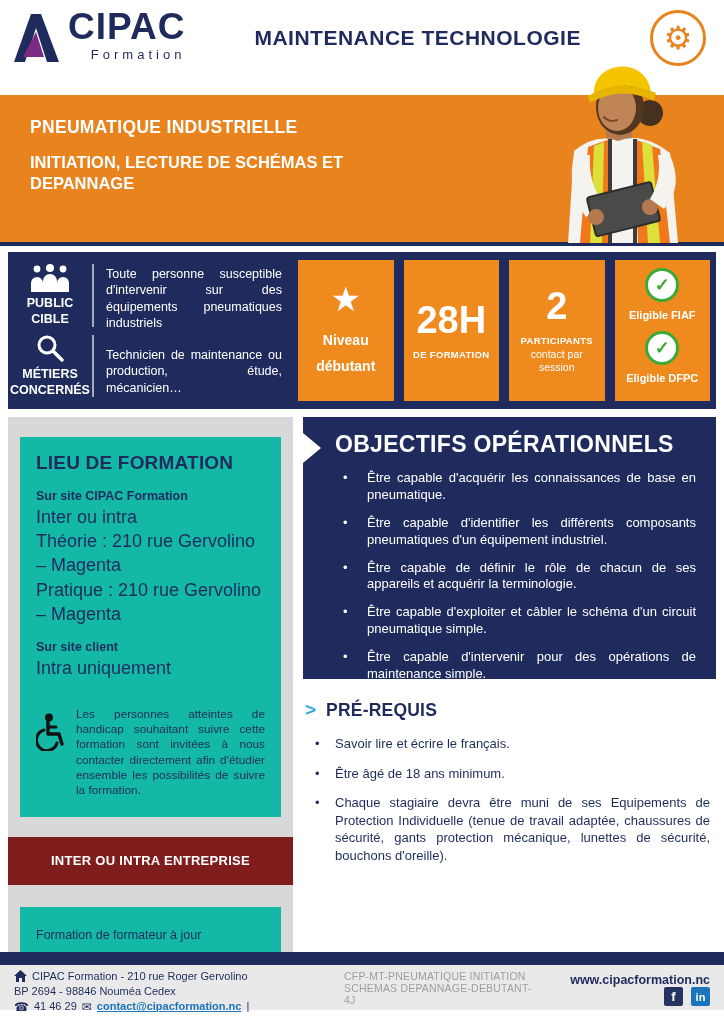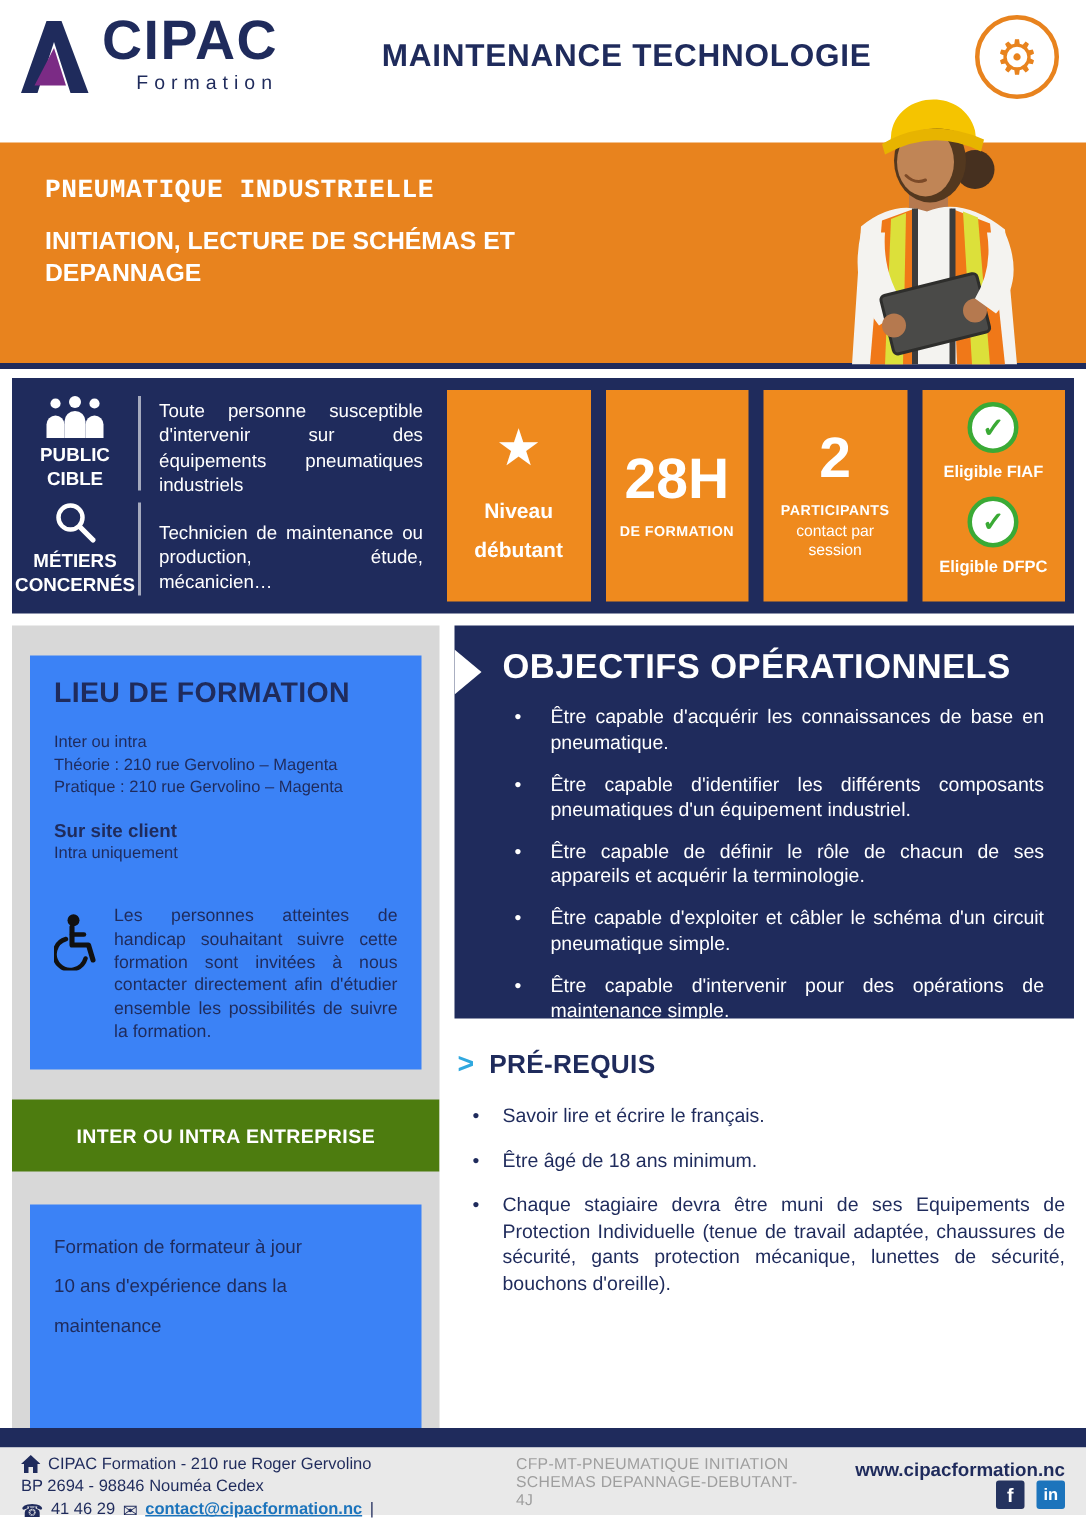--- a/index.html
+++ b/index.html
@@ -20,7 +20,7 @@
 
   
   .banner { position:relative; height:151px; background:#E8831E; border-bottom:4px solid #1F2B5C; padding:22px 0 0 30px; }
-  .banner-line1 { color:#fff; font-weight:bold; font-size:17.5px; letter-spacing:0.3px;font-family:Liberation Mono, monospace; }
+  .banner-line1 { color:#fff; font-weight:bold; font-size:17.5px; letter-spacing:0.3px; }
   .banner-line2 { color:#fff; font-weight:bold; font-size:16.5px; width:350px; margin-top:14px; line-height:1.25; }
   .banner-photo { position:absolute; right:14px; bottom:-1px; width:172px; height:192px; }
 

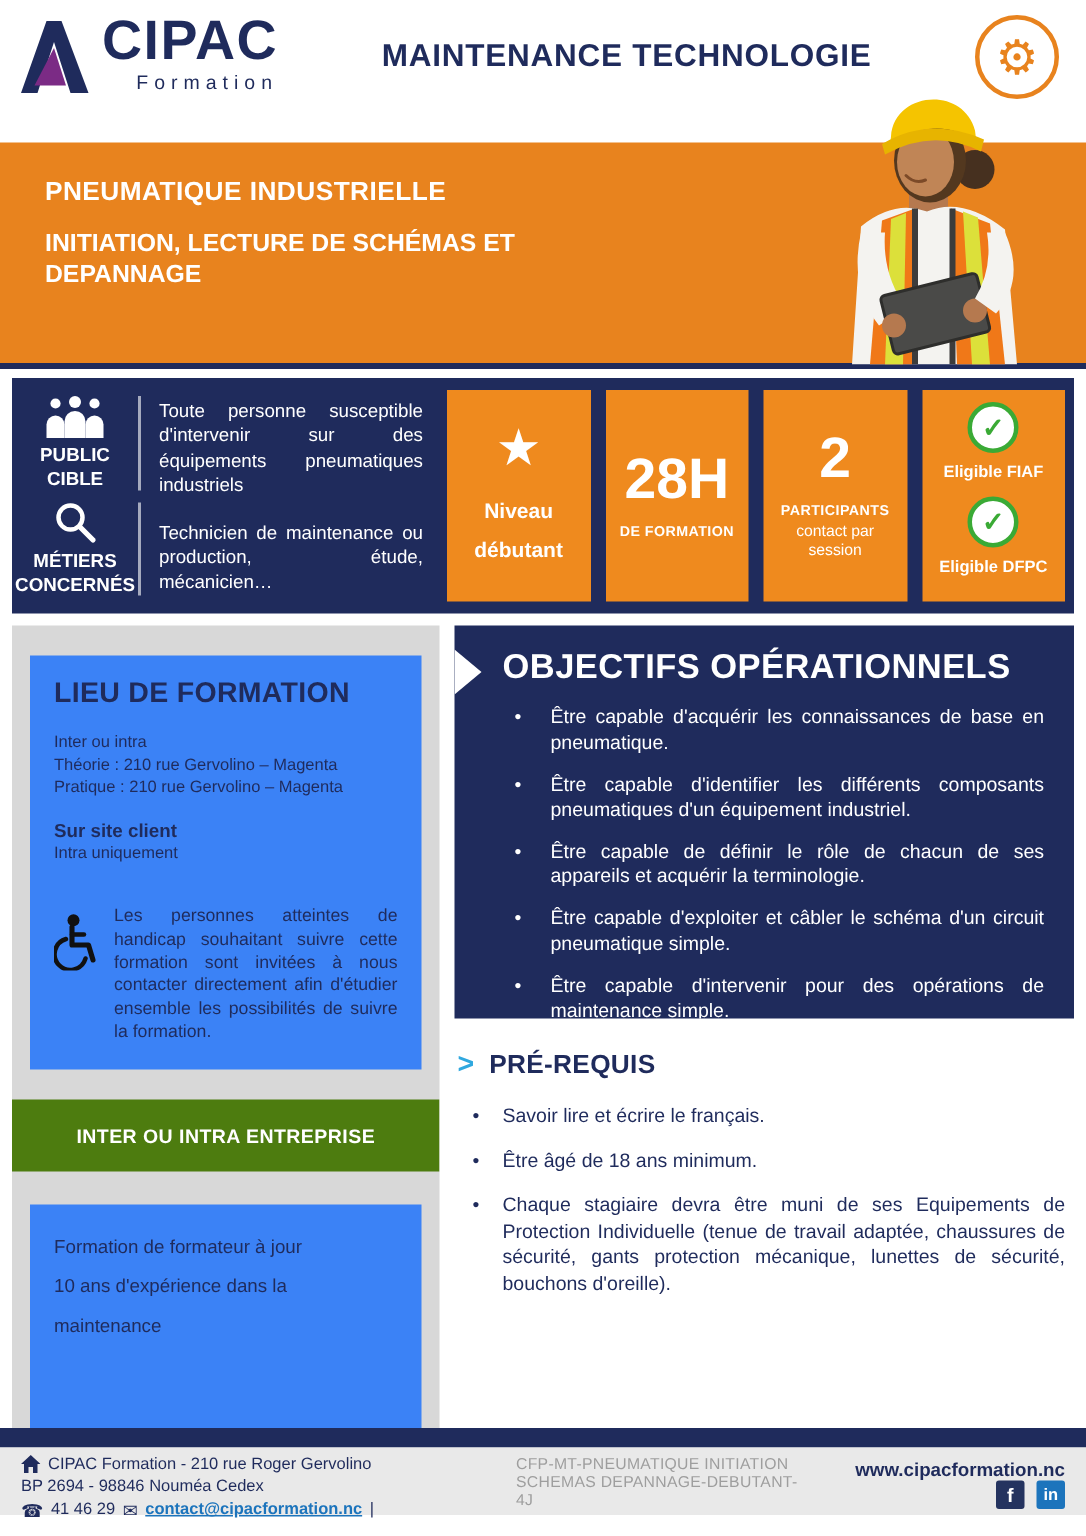--- a/index.html
+++ b/index.html
@@ -46,7 +46,7 @@
   
   .main { display:flex; margin-top:8px; height:535px; }
   .left-col { width:285px; margin-left:8px; background:#D8D8D8; height:535px; overflow:hidden; }
-  .card { background:#3b82f6; margin:0 12px; padding:15px 16px 18px 16px; }
+  .card { background:#14b8a6; margin:0 12px; padding:15px 16px 18px 16px; }
   .card1 { margin-top:20px; }
   .card-h { font-size:19px; font-weight:bold; color:#1F2B5C; margin-bottom:14px; letter-spacing:0.2px; }
   .lieu-line { font-size:11px; color:#1F2B5C; line-height:1.35; }

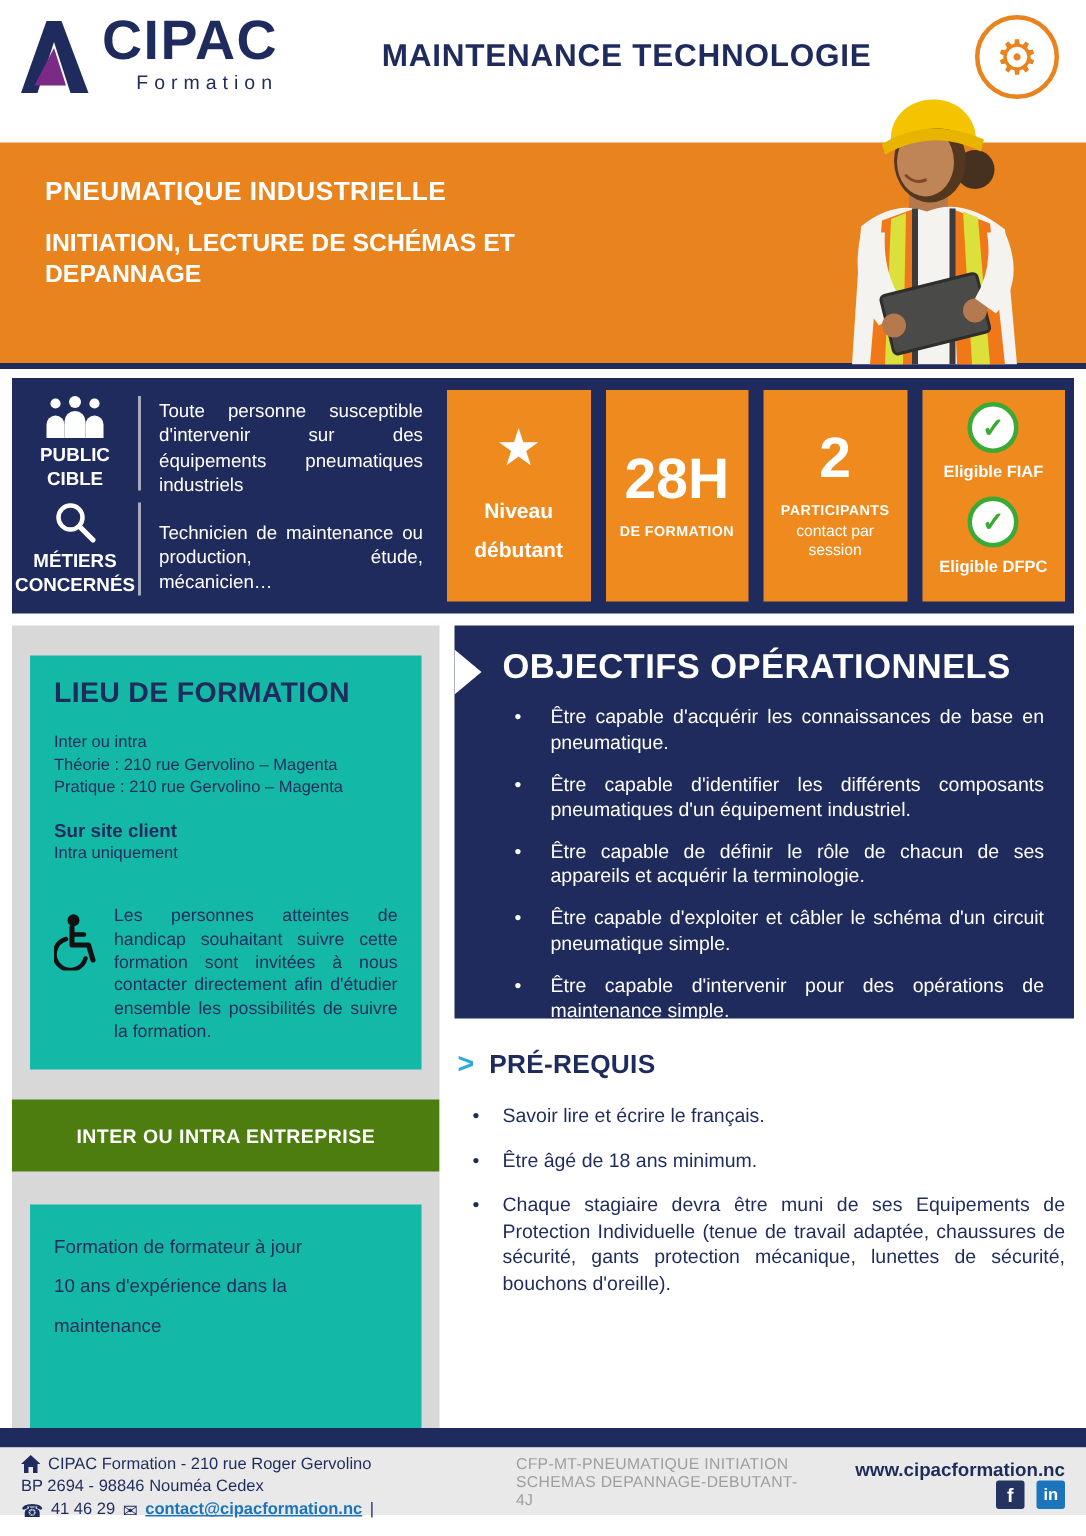--- a/index.html
+++ b/index.html
@@ -213,6 +213,7 @@
     <div class="left-col">
       <div class="card card1">
         <div class="card-h">LIEU DE FORMATION</div>
+        <div class="lieu-strong">Sur site CIPAC Formation</div>
         <div class="lieu-line">Inter ou intra</div>
         <div class="lieu-line">Théorie : 210 rue Gervolino – Magenta</div>
         <div class="lieu-line">Pratique : 210 rue Gervolino – Magenta</div>

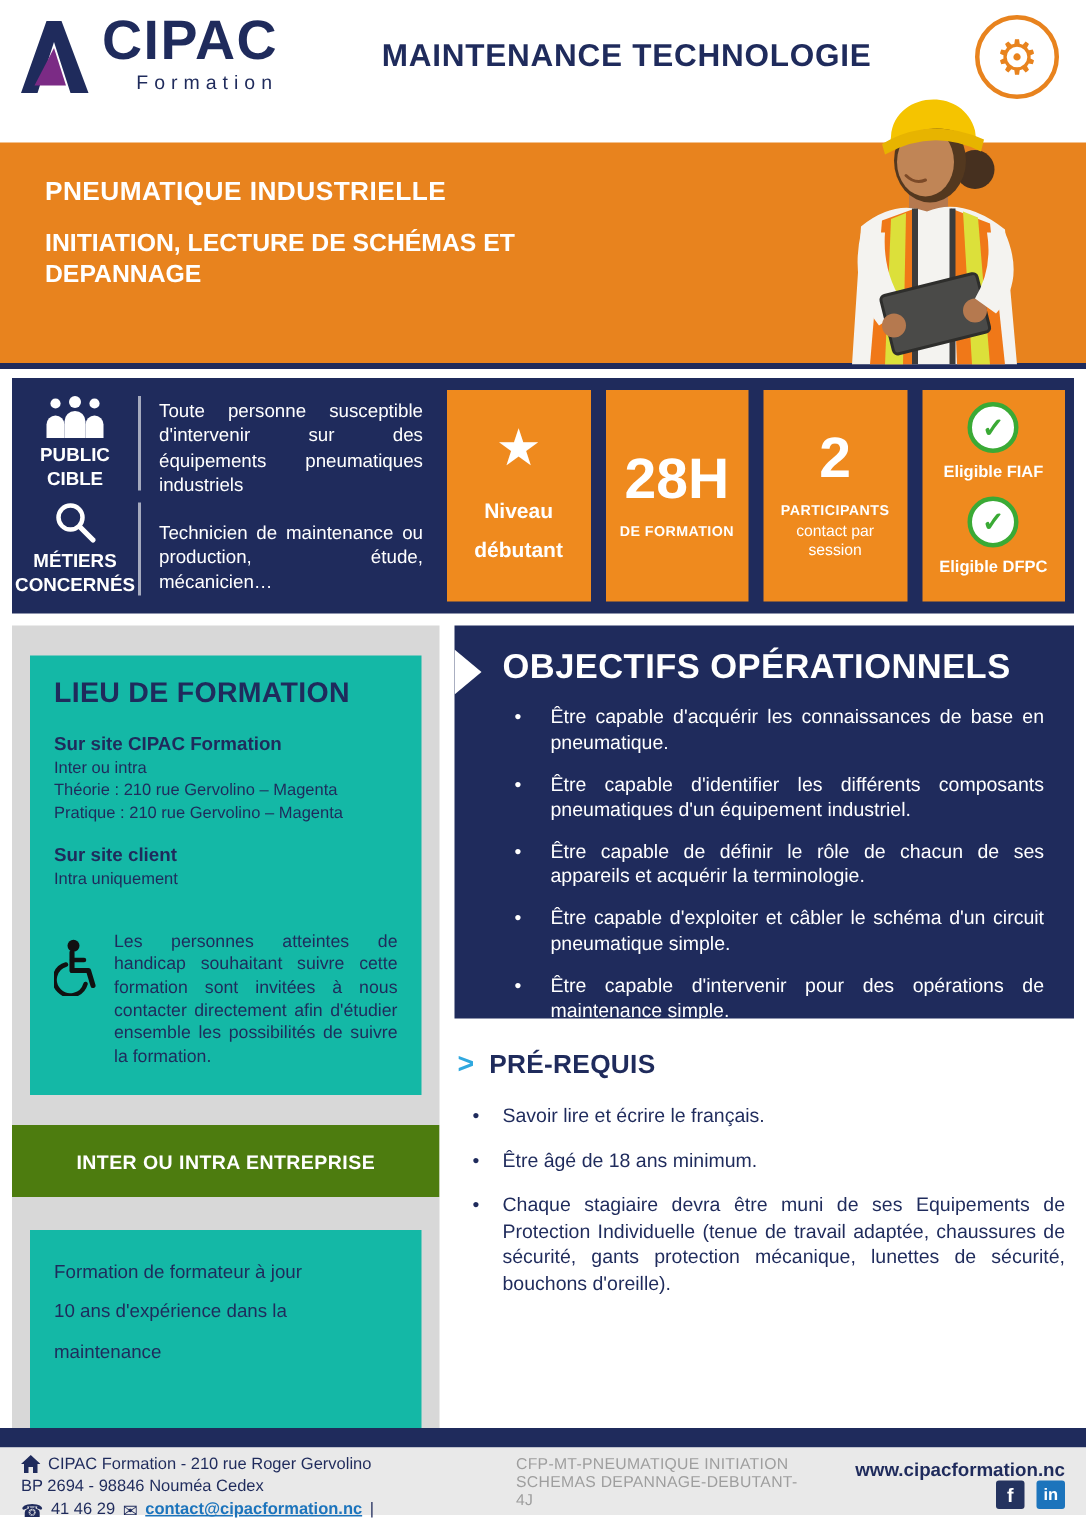--- a/index.html
+++ b/index.html
@@ -49,7 +49,7 @@
   .card { background:#14b8a6; margin:0 12px; padding:15px 16px 18px 16px; }
   .card1 { margin-top:20px; }
   .card-h { font-size:19px; font-weight:bold; color:#1F2B5C; margin-bottom:14px; letter-spacing:0.2px; }
-  .lieu-line { font-size:11px; color:#1F2B5C; line-height:1.35; }
+  .lieu-line { font-size:18px; color:#1F2B5C; line-height:1.35; }
   .lieu-strong { font-weight:bold; font-size:12.5px; color:#1F2B5C; line-height:1.35; }
   .lieu-gap { height:13px; }
   .handicap { display:flex; gap:10px; margin-top:26px; }

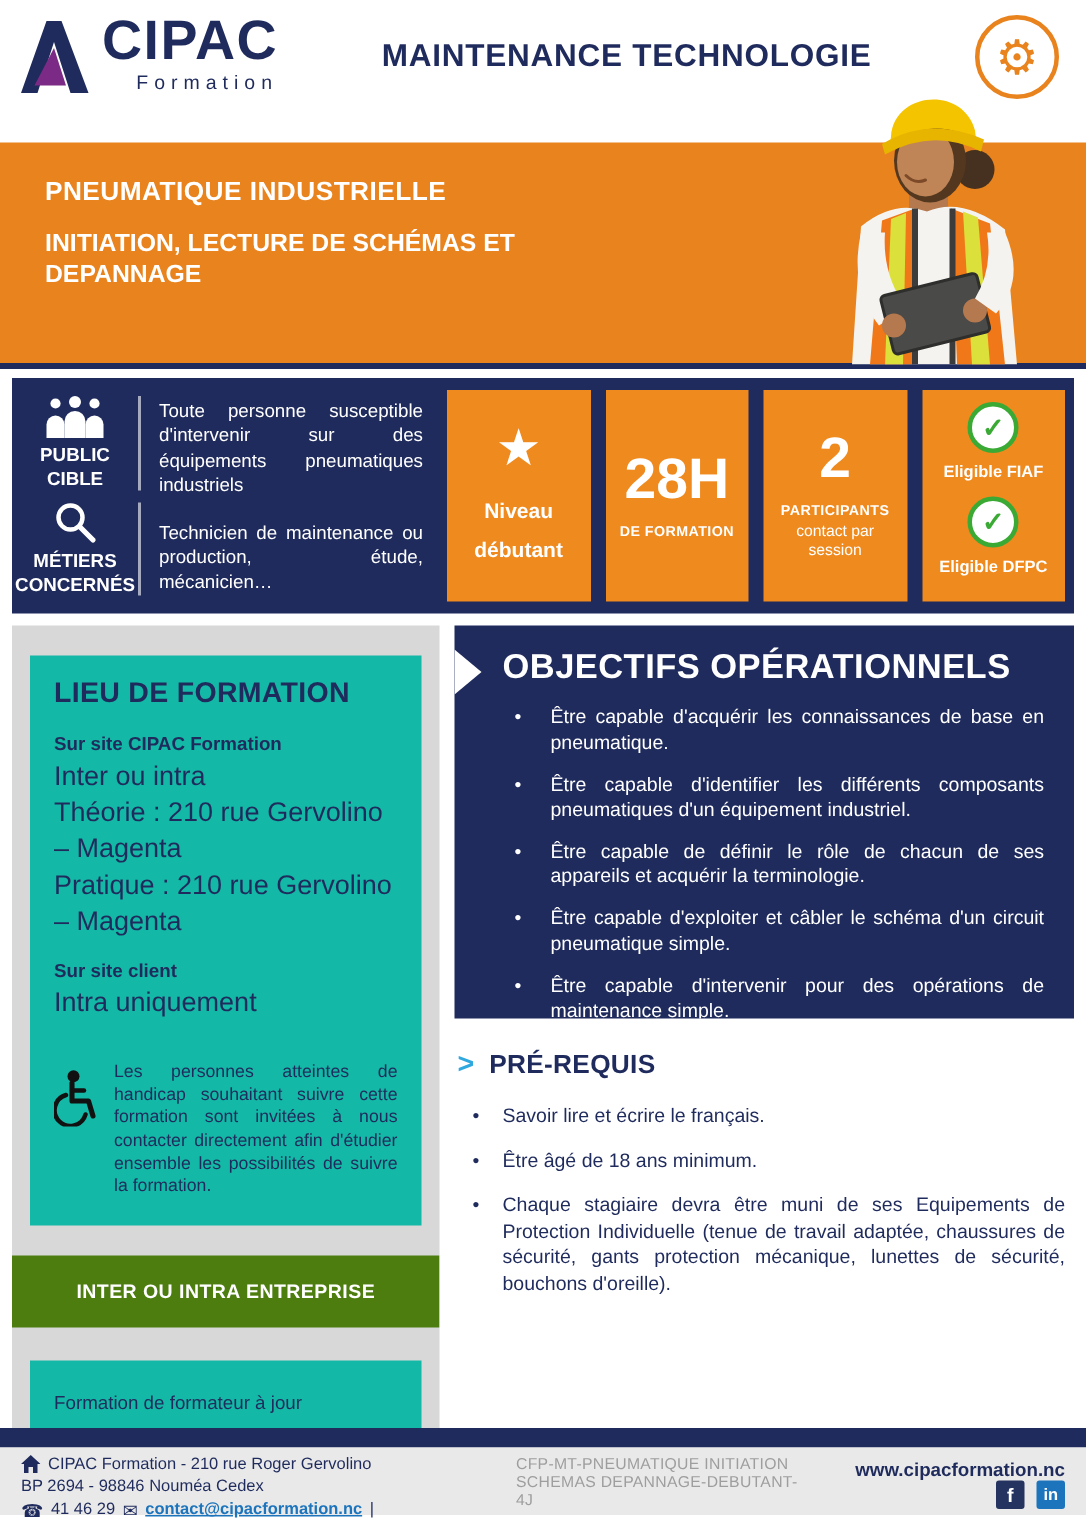--- a/index.html
+++ b/index.html
@@ -55,7 +55,7 @@
   .handicap { display:flex; gap:10px; margin-top:26px; }
   .handicap svg { flex:0 0 30px; margin-top:6px; }
   .handicap-text { font-size:11.8px; color:#1F2B5C; text-align:justify; line-height:1.3; }
-  .purple-banner { margin-top:20px; height:48px; background:#4d7c0f; color:#fff; font-weight:bold; font-size:13px; display:flex; align-items:center; justify-content:center; letter-spacing:0.3px; }
+  .purple-banner { margin-top:20px; height:48px; background:#7f1d1d; color:#fff; font-weight:bold; font-size:13px; display:flex; align-items:center; justify-content:center; letter-spacing:0.3px; }
   .card2 { margin-top:22px; min-height:182px; }
   .profil-line { font-size:12.5px; color:#1F2B5C; line-height:2.1; }
 

